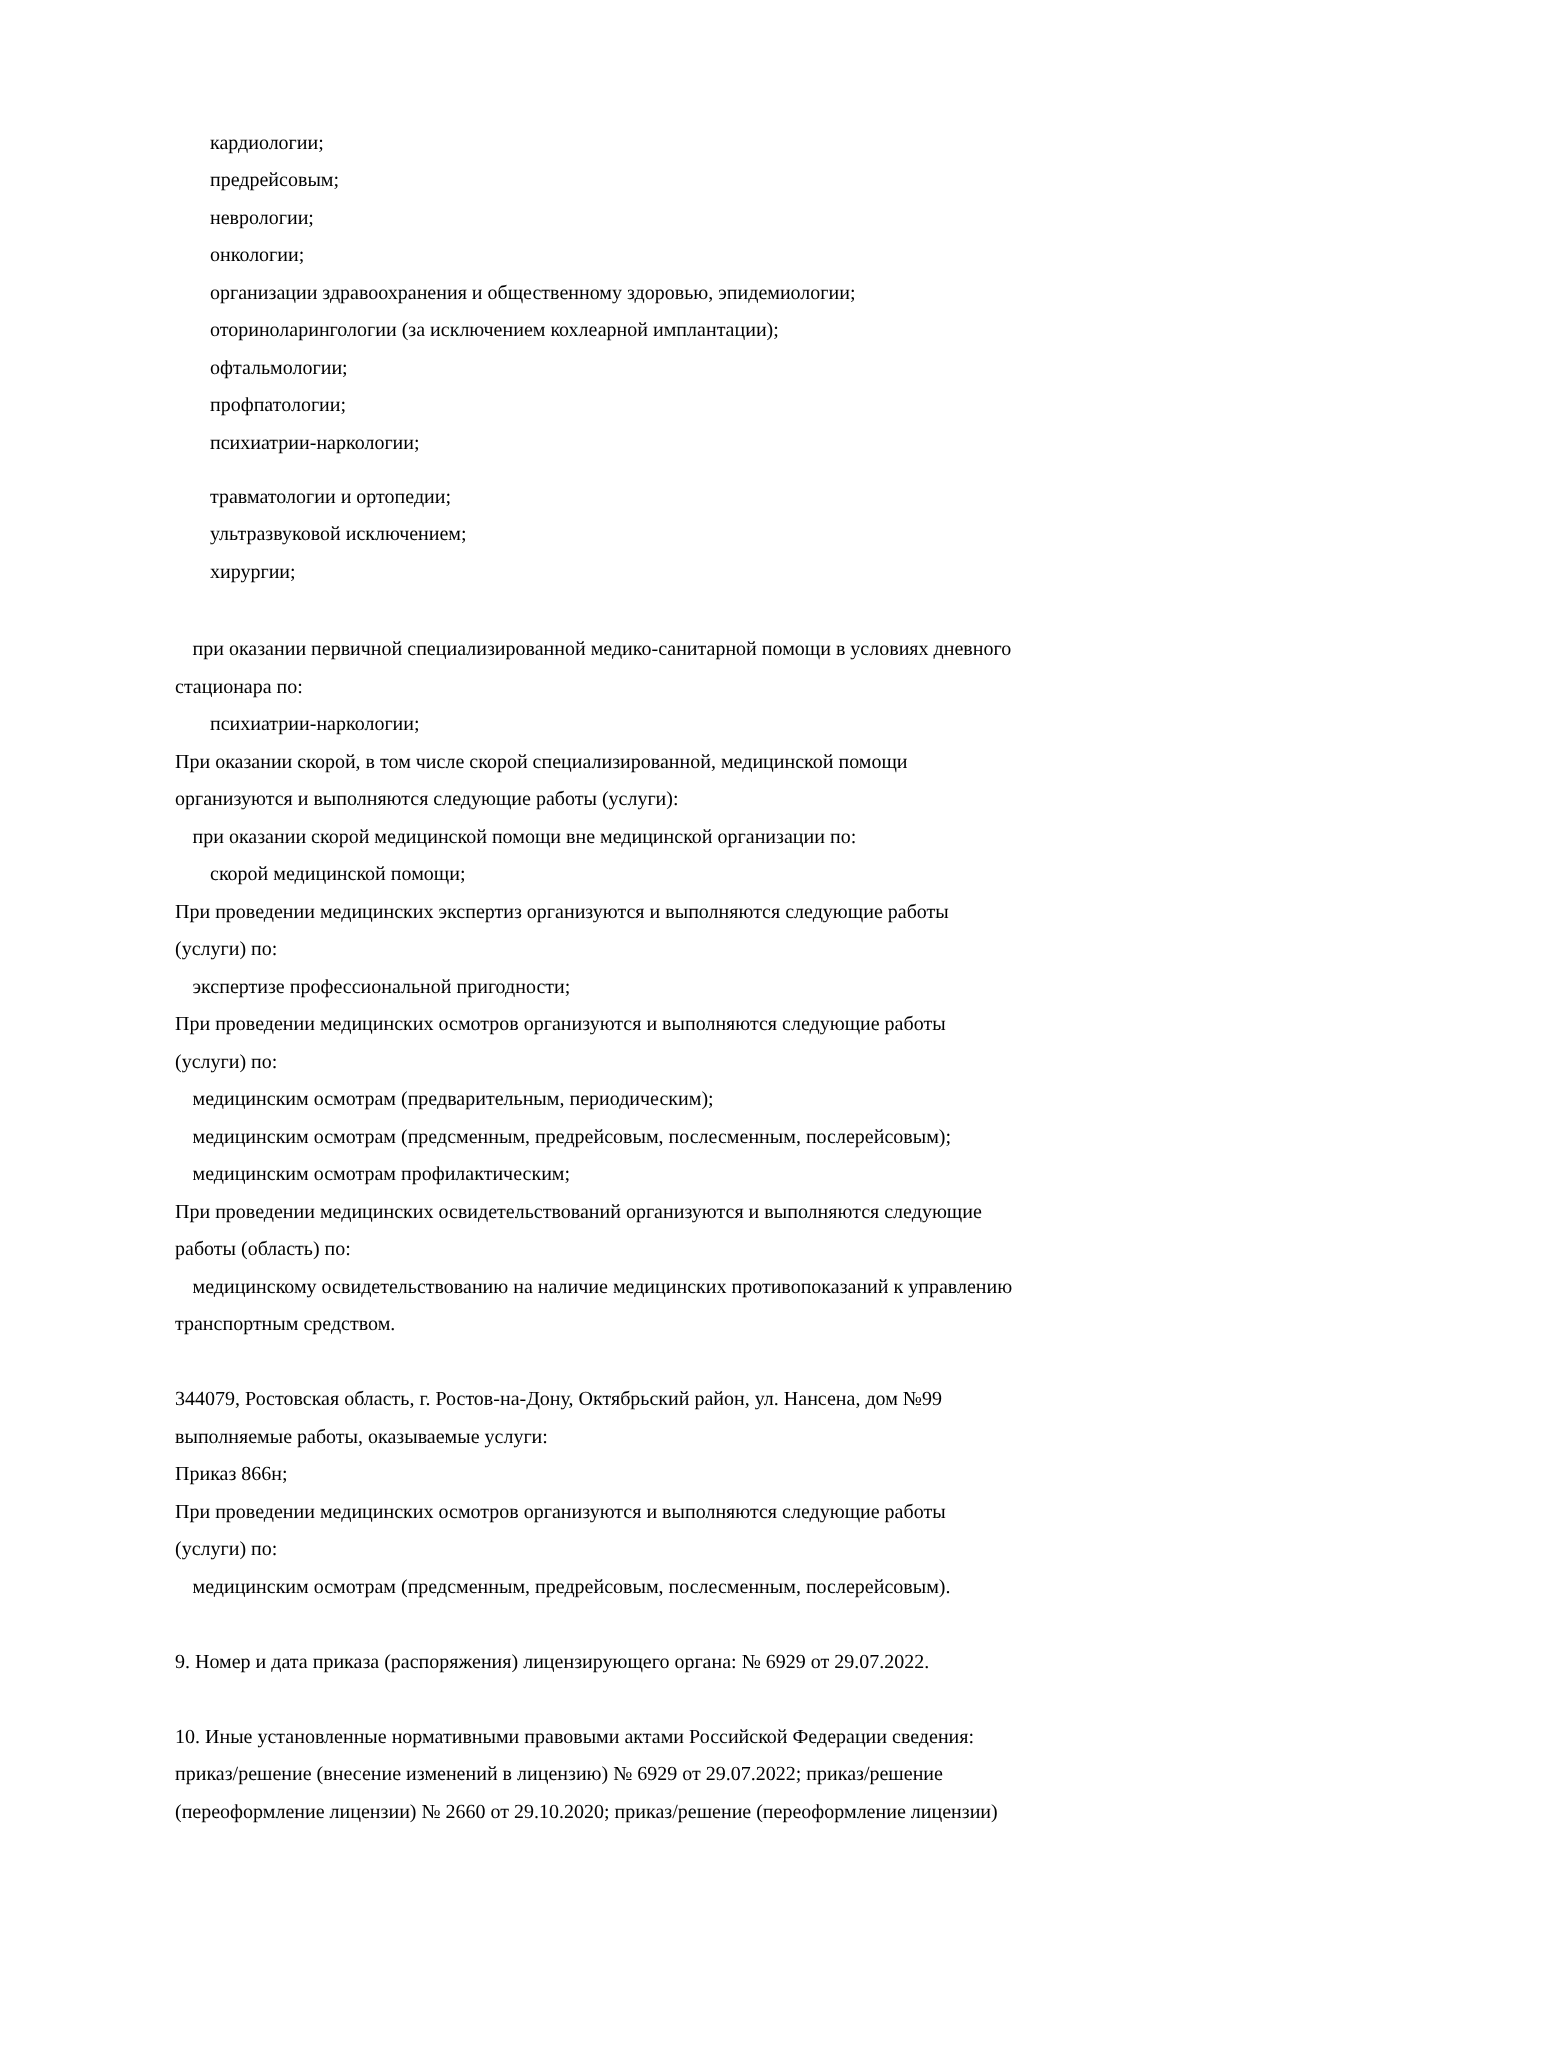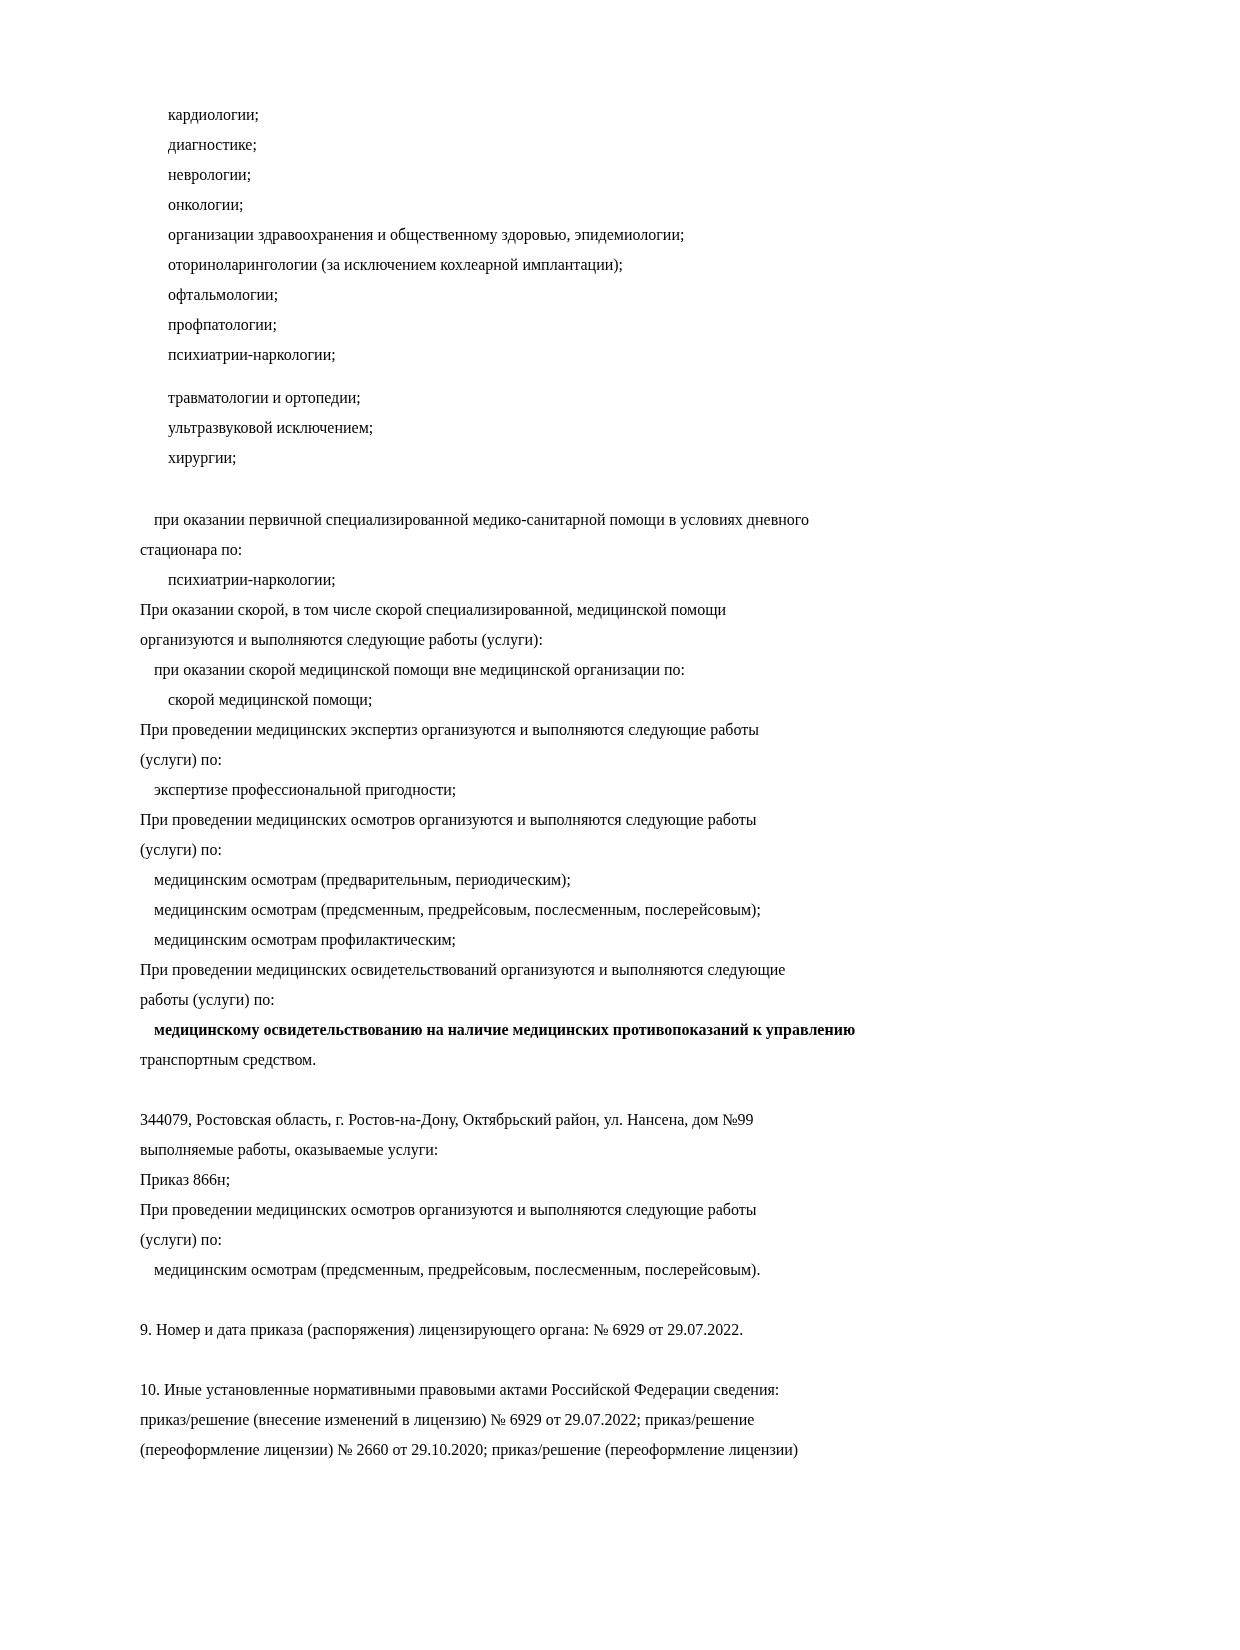--- a/index.html
+++ b/index.html
@@ -36,7 +36,7 @@
 <div class="page">
   <div class="doc-body" id="doc" style="color: rgb(0, 0, 0);">
       <div class="line" style="padding-left: 28px;">кардиологии;</div>
-      <div class="line" style="padding-left: 28px;">диагностике;</div>
+      <div class="line" style="padding-left: 28px;">предрейсовым;</div>
       <div class="line" style="padding-left: 28px;">неврологии;</div>
       <div class="line" style="padding-left: 28px;">онкологии;</div>
       <div class="line" style="padding-left: 28px;">организации здравоохранения и общественному здоровью, эпидемиологии;</div>

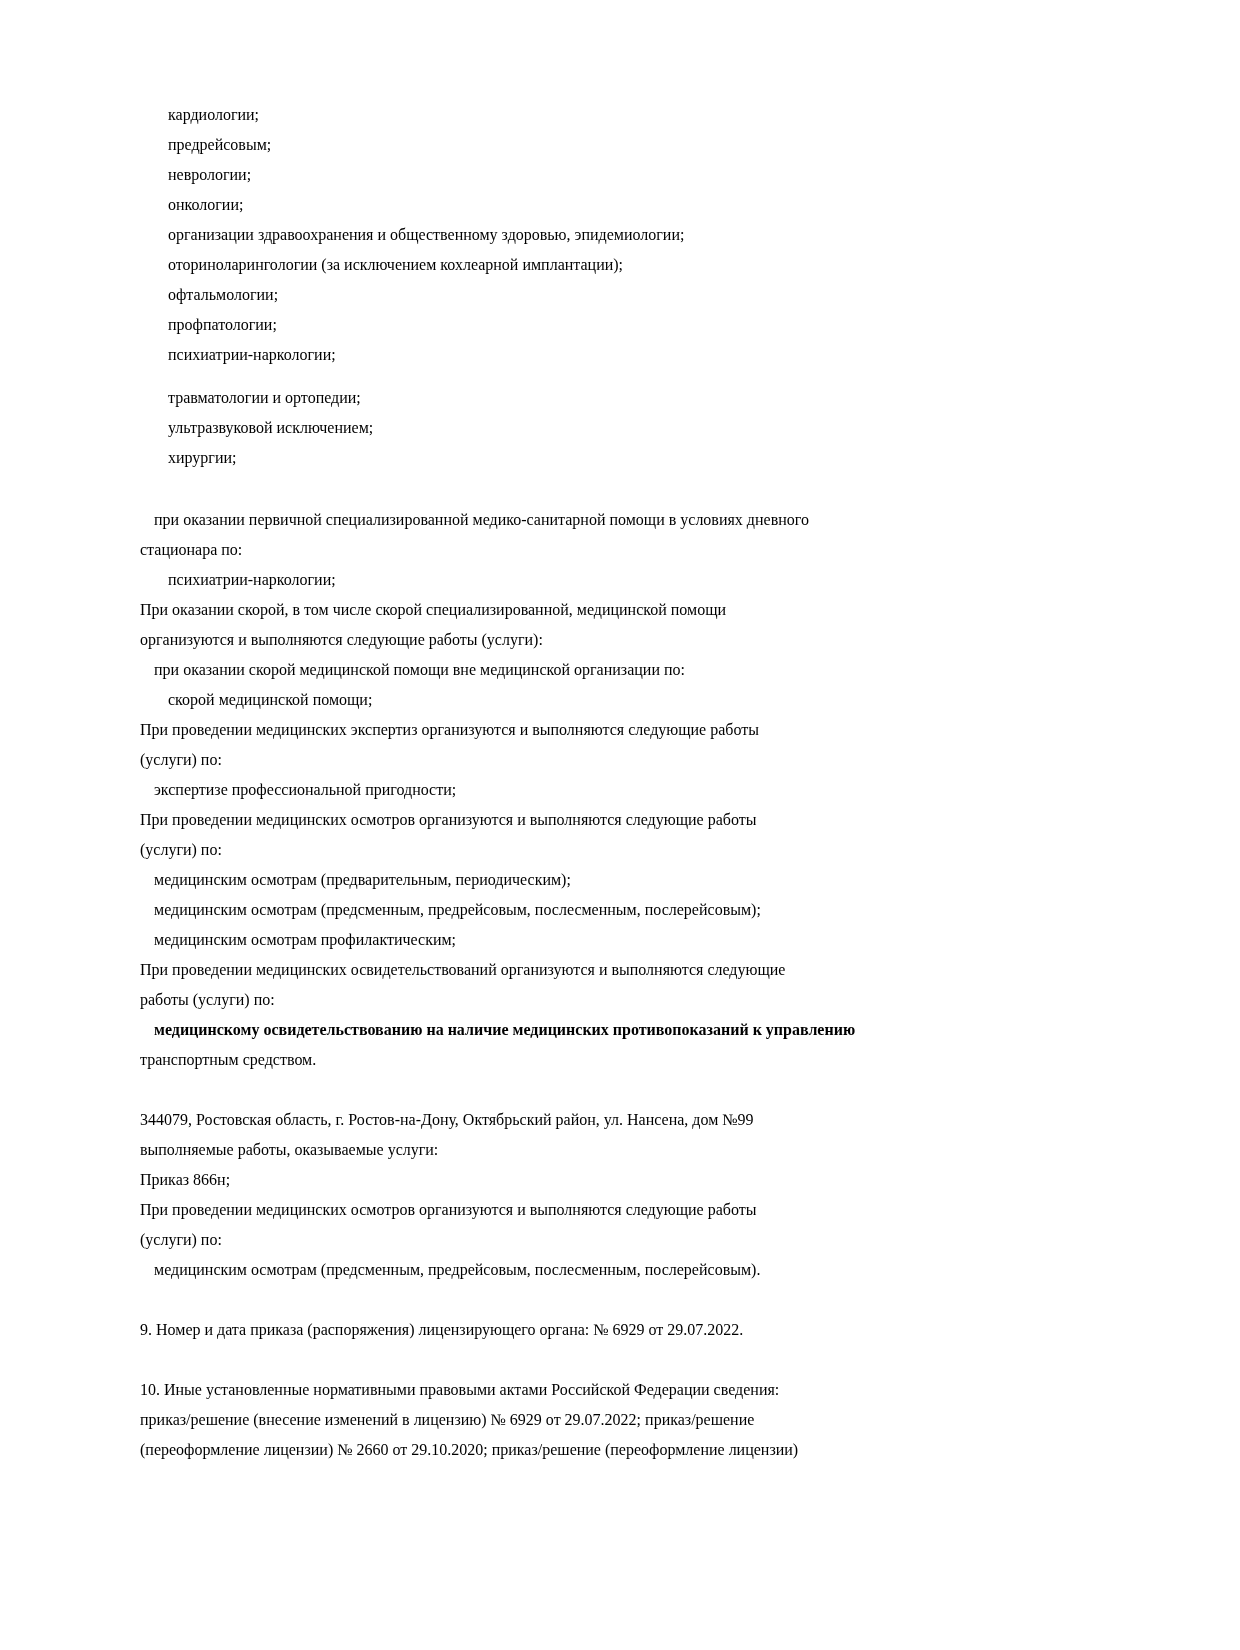--- a/index.html
+++ b/index.html
@@ -63,7 +63,7 @@
       <div class="line" style="padding-left: 14px;">медицинским осмотрам (предсменным, предрейсовым, послесменным, послерейсовым);</div>
       <div class="line" style="padding-left: 14px;">медицинским осмотрам профилактическим;</div>
       <div class="line">При проведении медицинских освидетельствований организуются и выполняются следующие</div>
-      <div class="line">работы (услуги) по:</div>
+      <div class="line">работы (область) по:</div>
       <div class="line" style="padding-left: 14px; font-weight: bold;">медицинскому освидетельствованию на наличие медицинских противопоказаний к управлению</div>
       <div class="line">транспортным средством.</div>
       <div class="line">&nbsp;</div>

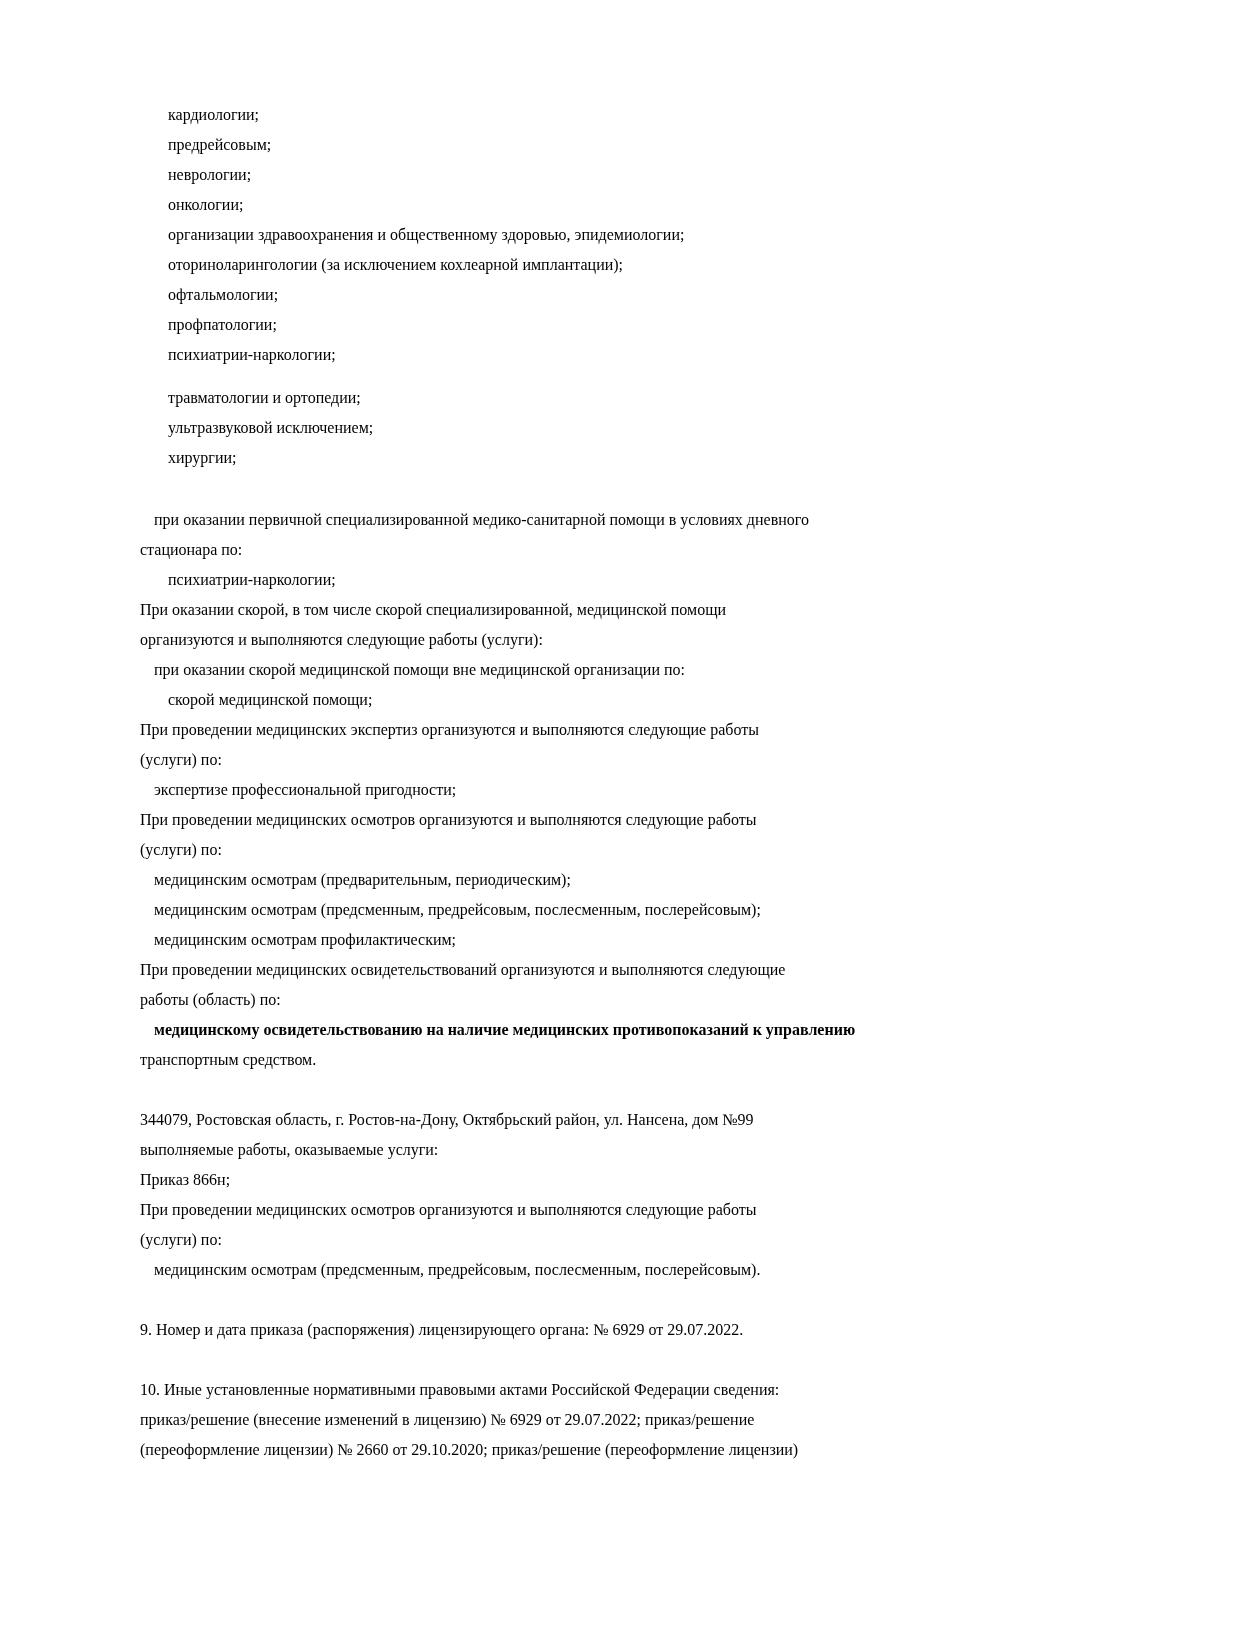--- a/index.html
+++ b/index.html
@@ -64,7 +64,7 @@
       <div class="line" style="padding-left: 14px;">медицинским осмотрам профилактическим;</div>
       <div class="line">При проведении медицинских освидетельствований организуются и выполняются следующие</div>
       <div class="line">работы (область) по:</div>
-      <div class="line" style="padding-left: 14px; font-weight: bold;">медицинскому освидетельствованию на наличие медицинских противопоказаний к управлению</div>
+      <div class="line" style="padding-left: 14px;">медицинскому освидетельствованию на наличие медицинских противопоказаний к управлению</div>
       <div class="line">транспортным средством.</div>
       <div class="line">&nbsp;</div>
       <div class="line">344079, Ростовская область, г. Ростов-на-Дону, Октябрьский район, ул. Нансена, дом №99</div>

